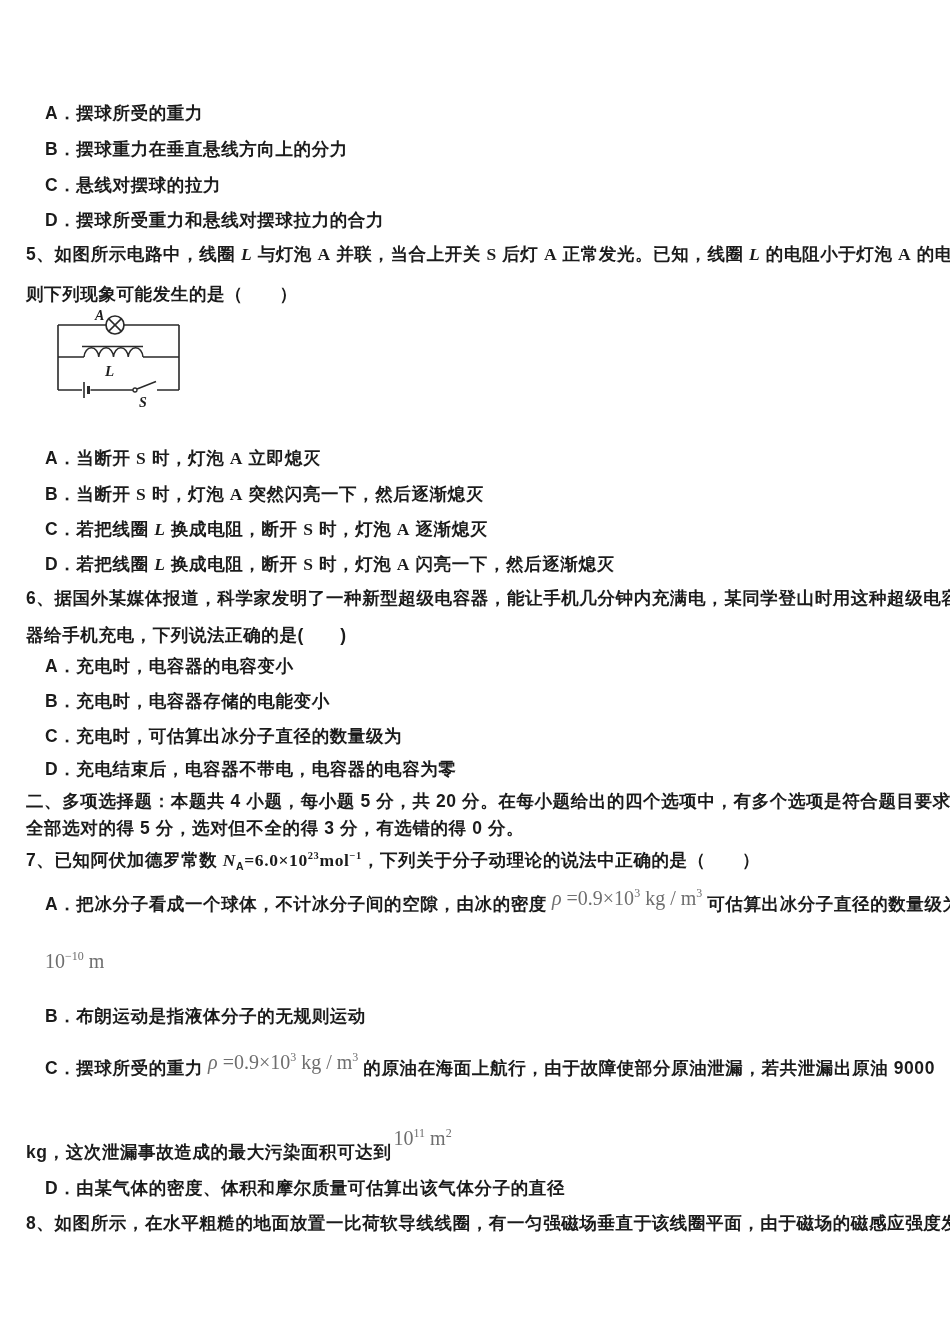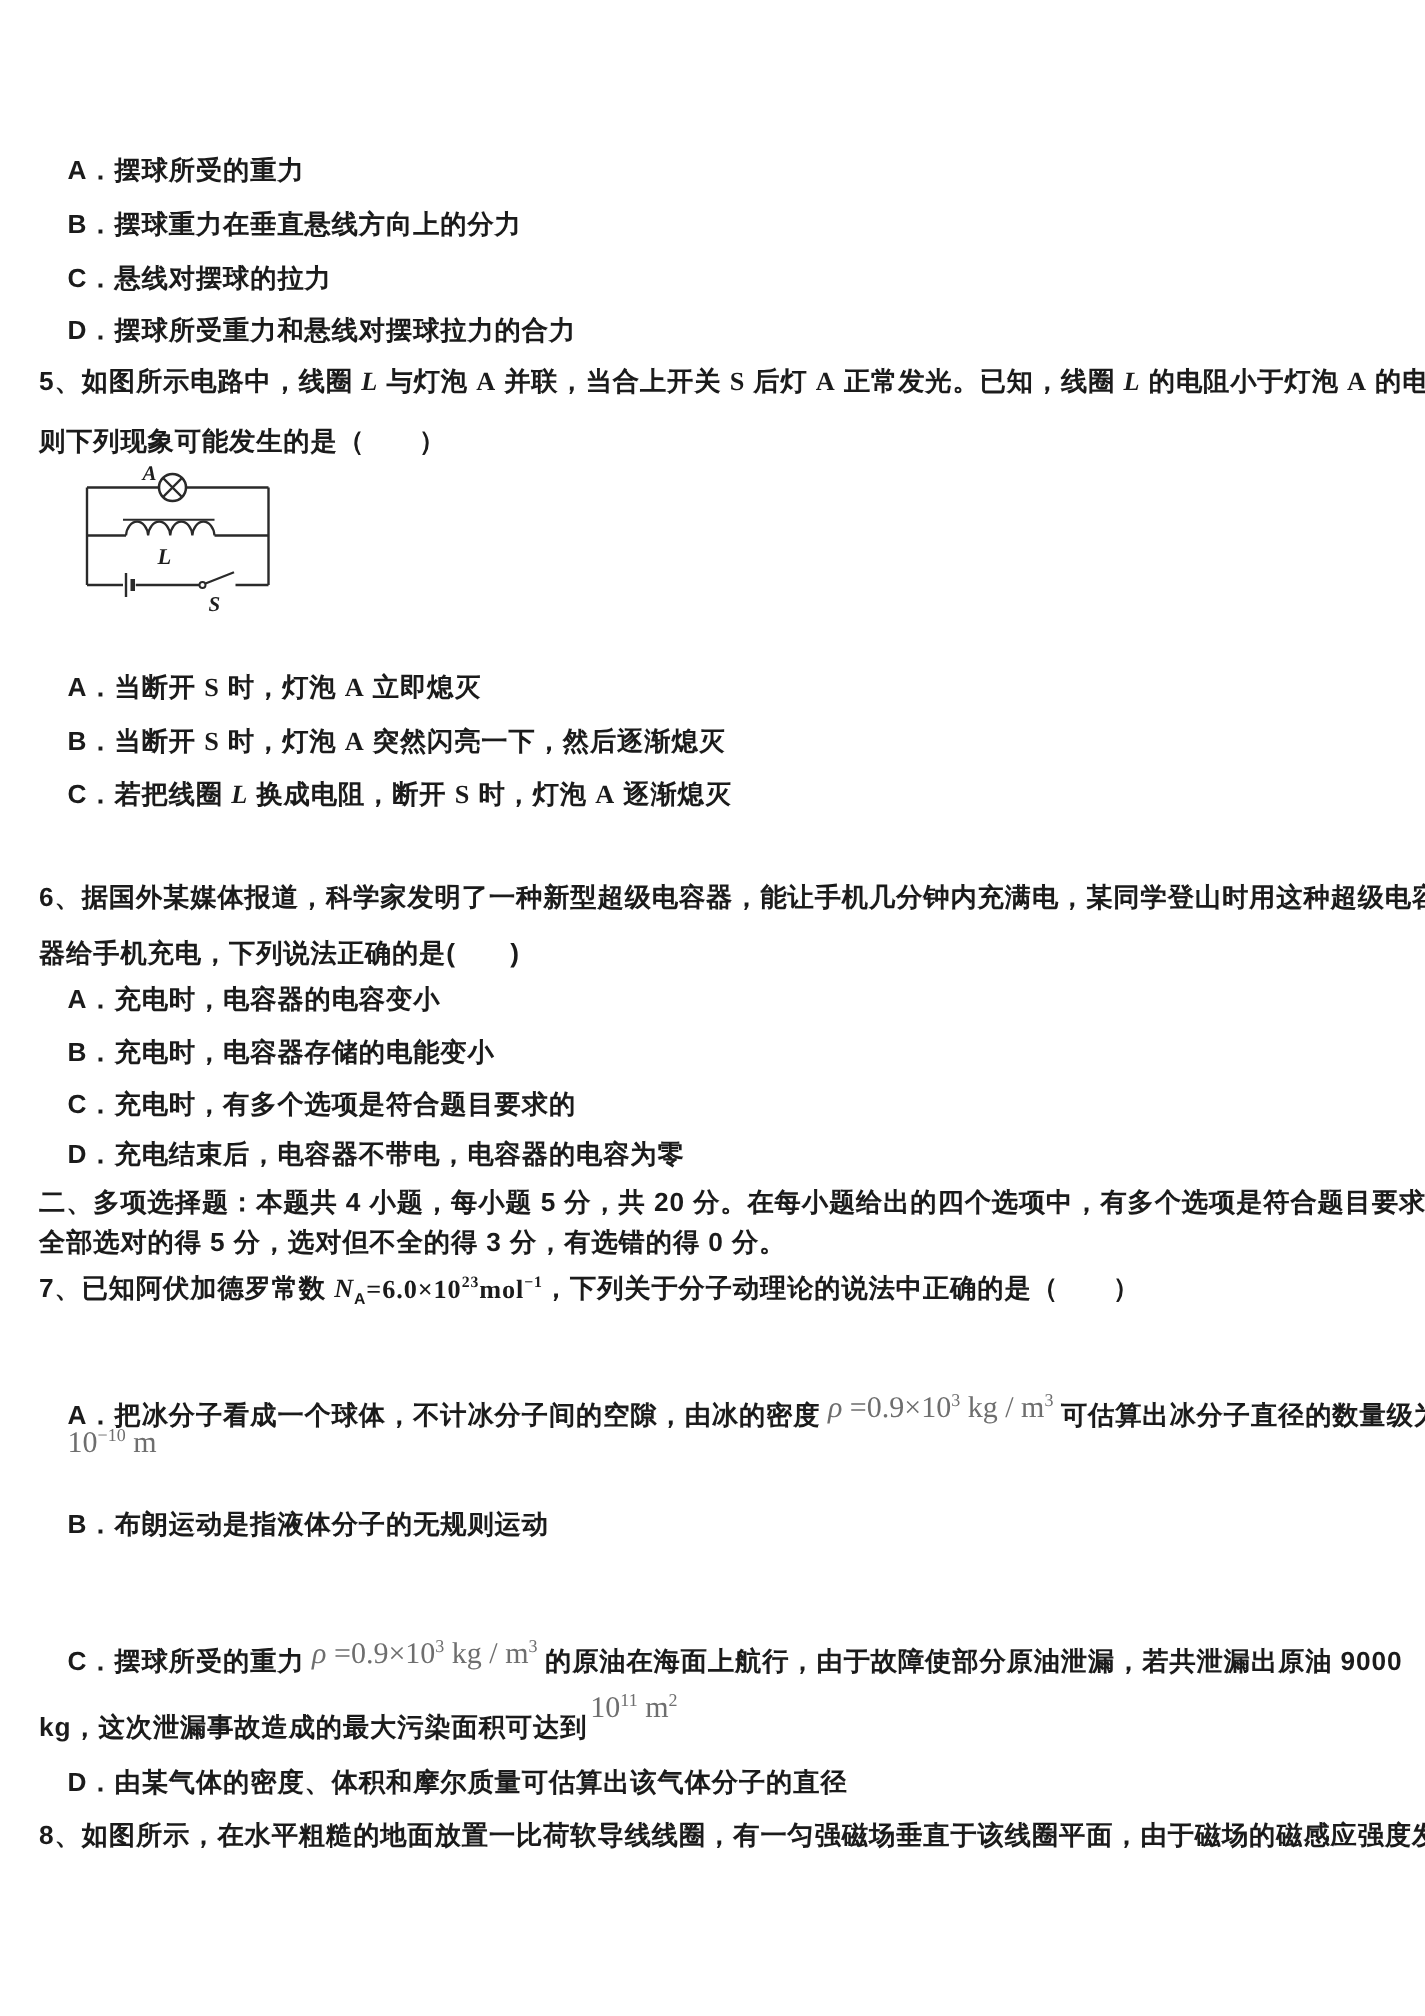--- a/index.html
+++ b/index.html
@@ -66,6 +66,7 @@
   <div class="t" style="left:45px; top:446px">A．当断开 <b>S</b> 时，灯泡 <b>A</b> 立即熄灭</div>
   <div class="t" style="left:45px; top:517px">C．若把线圈 <em>L</em> 换成电阻，断开 <b>S</b> 时，灯泡 <b>A</b> 逐渐熄灭</div>
   <div class="t" style="left:45px; top:482px">B．当断开 <b>S</b> 时，灯泡 <b>A</b> 突然闪亮一下，然后逐渐熄灭</div>
+  <div class="t" style="left:45px; top:552px">D．若把线圈 <em>L</em> 换成电阻，断开 <b>S</b> 时，灯泡 <b>A</b> 闪亮一下，然后逐渐熄灭</div>
 
   <div class="t" style="left:26px; top:586px">6、据国外某媒体报道，科学家发明了一种新型超级电容器，能让手机几分钟内充满电，某同学登山时用这种超级电容</div>
   <div class="t" style="left:26px; top:623px">器给手机充电，下列说法正确的是(　　)</div>

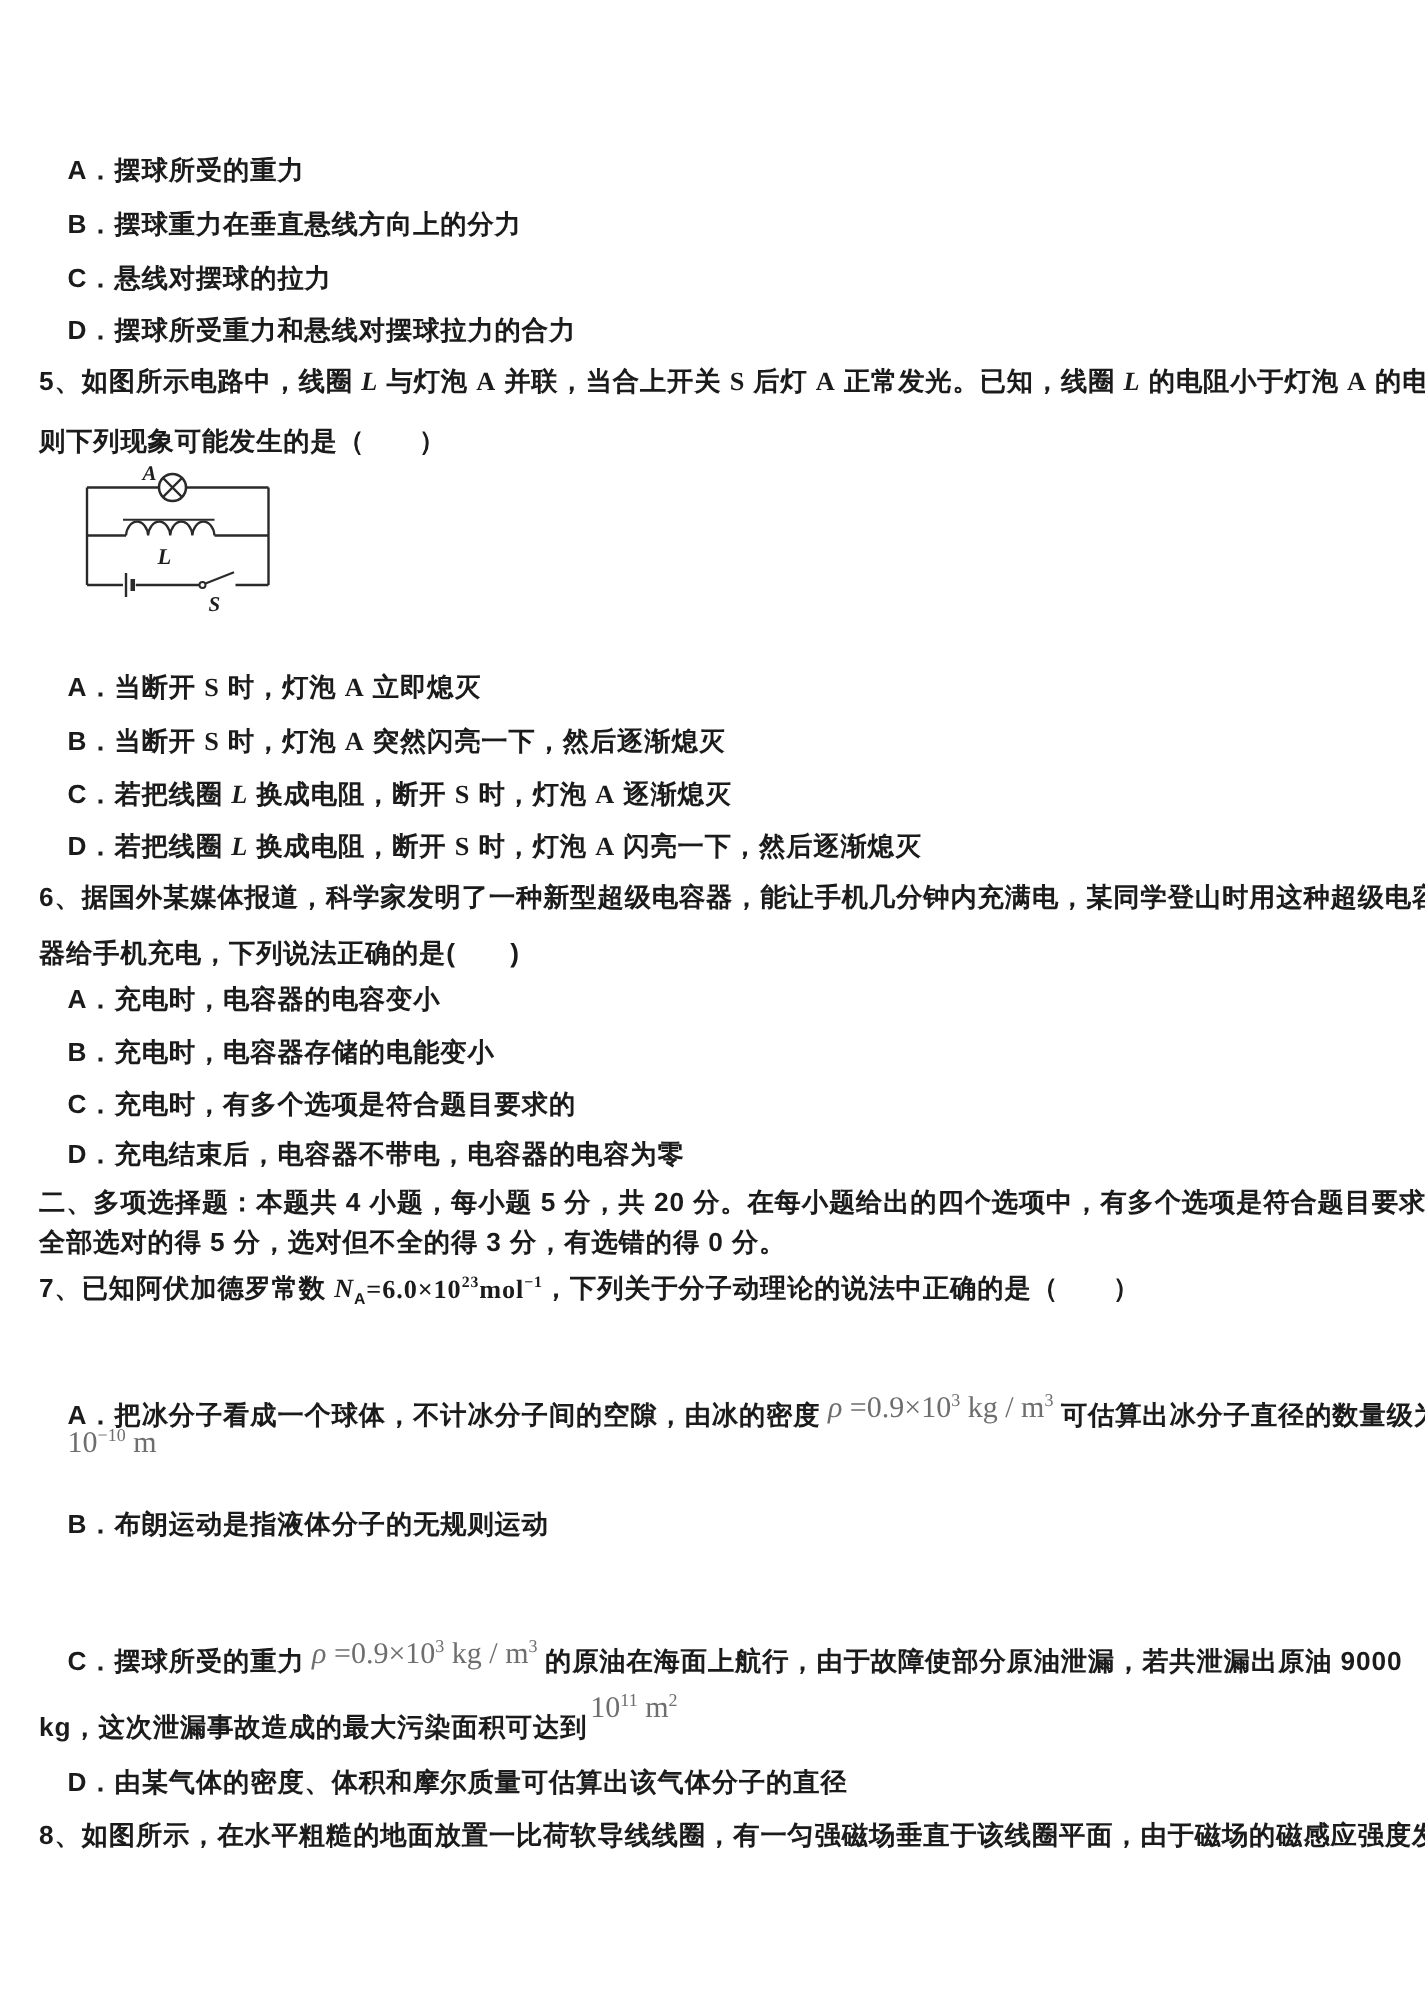--- a/index.html
+++ b/index.html
@@ -72,7 +72,7 @@
   <div class="t" style="left:26px; top:623px">器给手机充电，下列说法正确的是(　　)</div>
   <div class="t" style="left:45px; top:689px">B．充电时，电容器存储的电能变小</div>
   <div class="t" style="left:45px; top:654px">A．充电时，电容器的电容变小</div>
-  <div class="t" style="left:45px; top:724px">C．充电时，有多个选项是符合题目要求的</div>
+  <div class="t" style="left:45px; top:724px">C．充电时，可估算出冰分子直径的数量级为</div>
   <div class="t" style="left:45px; top:757px">D．充电结束后，电容器不带电，电容器的电容为零</div>
 
   <div class="t" style="left:26px; top:789px">二、多项选择题：本题共 4 小题，每小题 5 分，共 20 分。在每小题给出的四个选项中，有多个选项是符合题目要求的。</div>

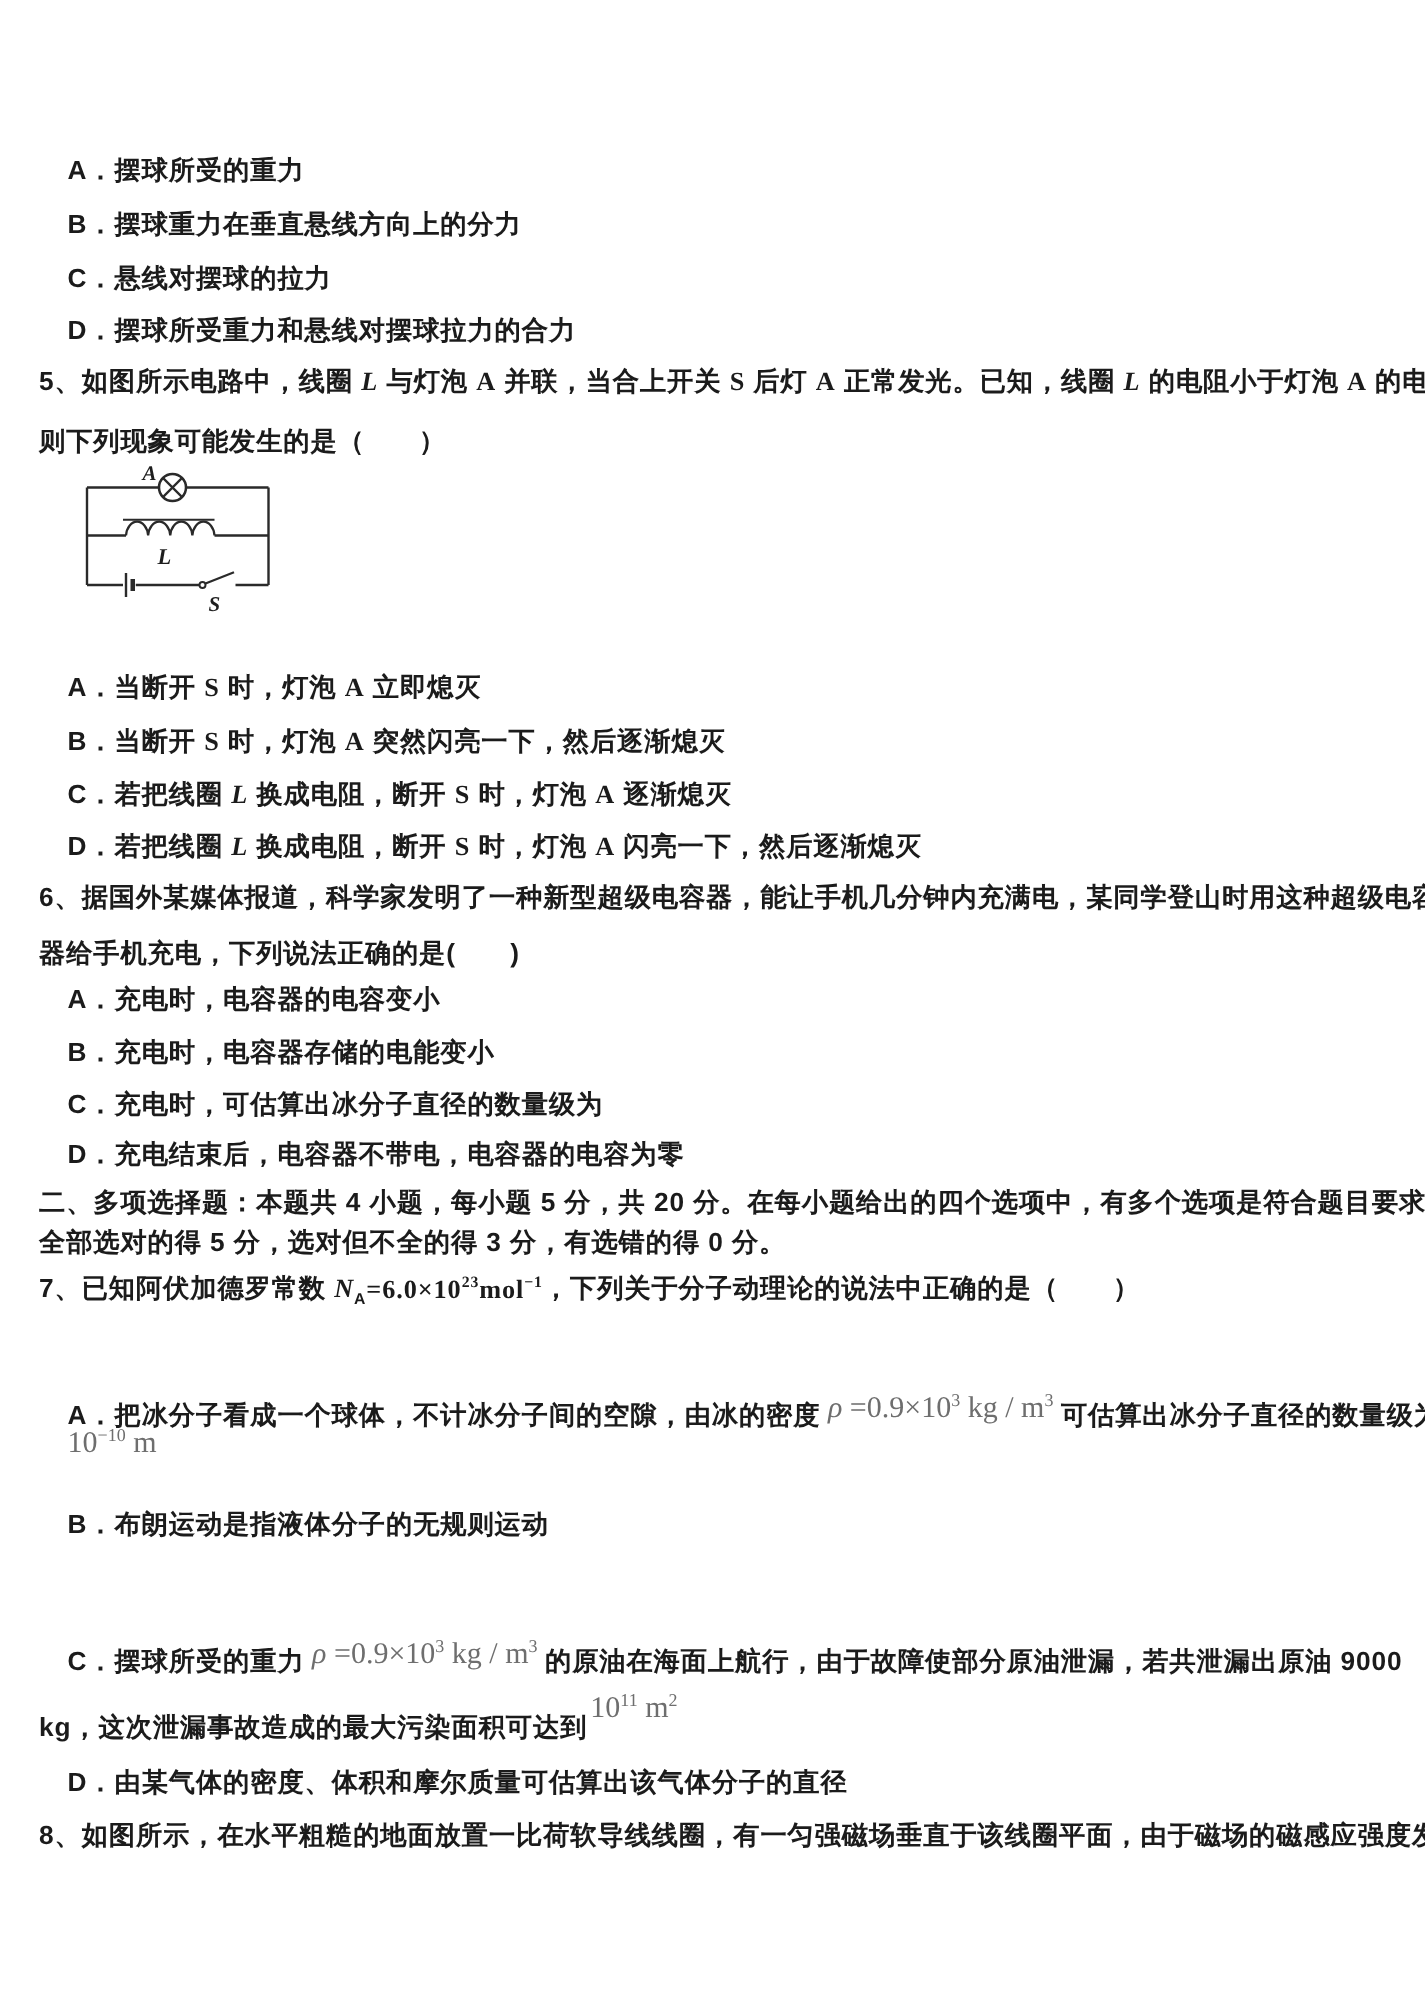--- a/index.html
+++ b/index.html
@@ -19,7 +19,7 @@
     color:#6e6e6e; font-size:20px; letter-spacing:0; margin:0 5px;
   }
   .formula em { font-style:italic; font-weight:normal; font-family:inherit; }
-  .raise5  { position:relative; top:-5px;  display:inline-block;margin-top:40px; }
+  .raise5  { position:relative; top:-5px;  display:inline-block; }
   .raise13 { position:relative; top:-13px; display:inline-block; }
   sup, sub { font-size:60%; }
   .fig { position:absolute; left:55px; top:303px; width:135px; height:115px; }

